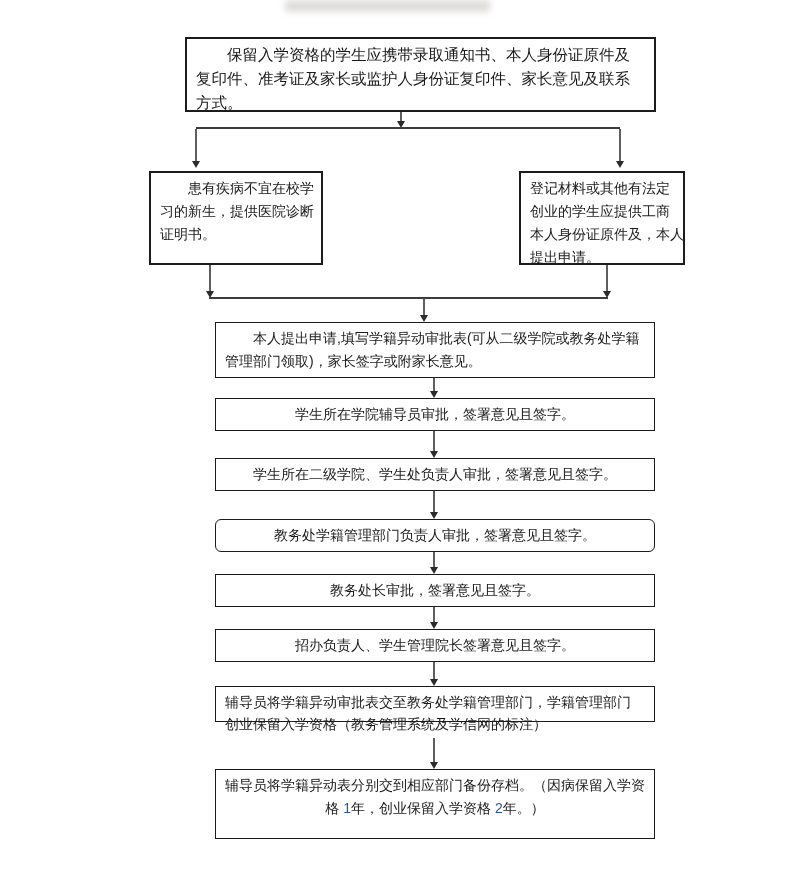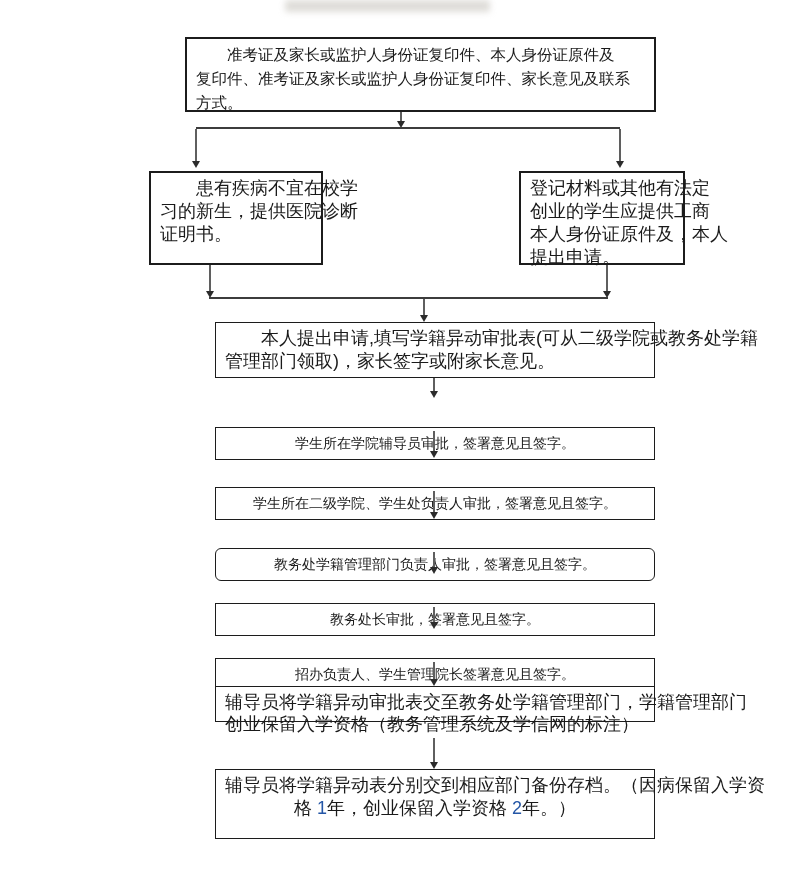--- a/index.html
+++ b/index.html
@@ -53,7 +53,7 @@
   <div class="remnant"></div>
 
   <div class="box multi" style="left:185px;top:37px;width:471px;height:75px;">
-    <div class="line intro-line ind">准考证及家长或监护人身份证复印件、本人身份证原件及</div>
+    <div class="line intro-line ind">保留入学资格的学生应携带录取通知书、本人身份证原件及</div>
     <div class="line intro-line">复印件、准考证及家长或监护人身份证复印件、家长意见及联系</div>
     <div class="line intro-line">方式。</div>
   </div>

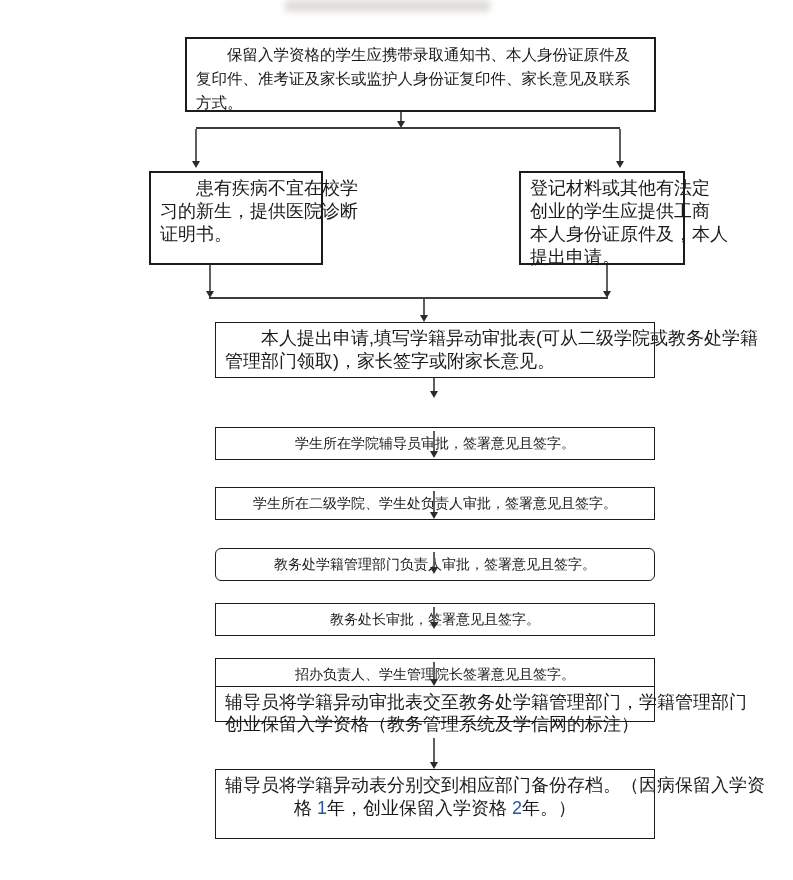--- a/index.html
+++ b/index.html
@@ -19,7 +19,7 @@
   }
   .box.thin{border-width:1.5px;}
   .multi{padding:4px 9px;}
-  .line{white-space:nowrap;line-height:23px;font-size:18px;}
+  .line{white-space:nowrap;line-height:23px;font-size:14px;}
   .intro-line{font-size:15.5px;line-height:24px;}
   .ind{text-indent:2em;}
   .single{

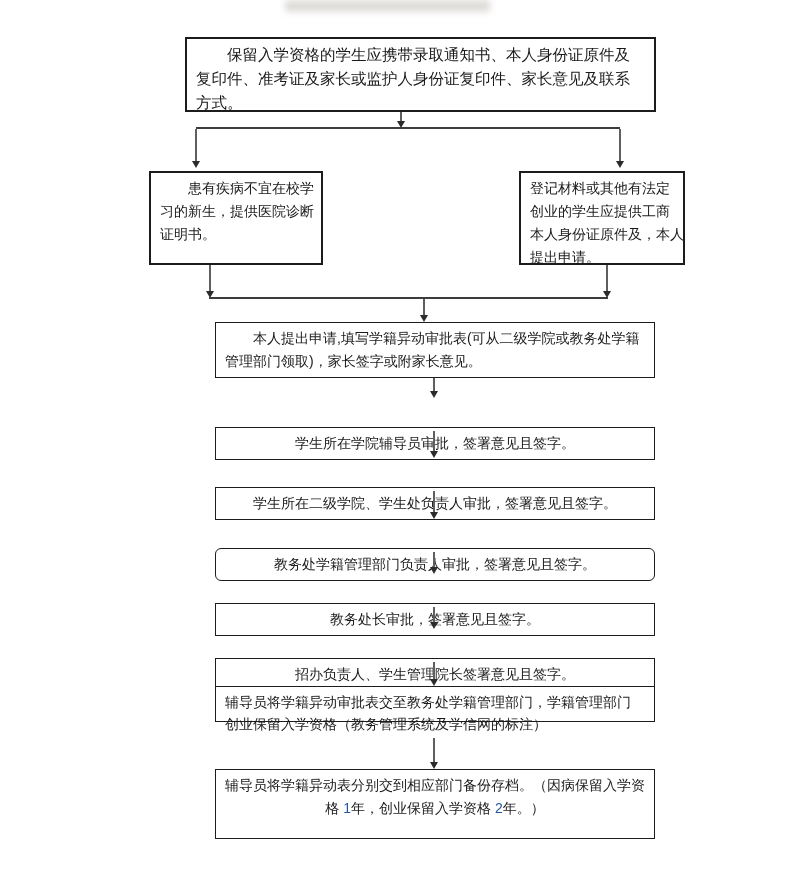--- a/index.html
+++ b/index.html
@@ -25,7 +25,6 @@
   .single{
     display:flex;align-items:center;justify-content:center;
     font-size:14px;
-    margin-top:29px;
   }
   .center-line{text-align:center;white-space:nowrap;}
   .num-blue{color:#2456a6;}

